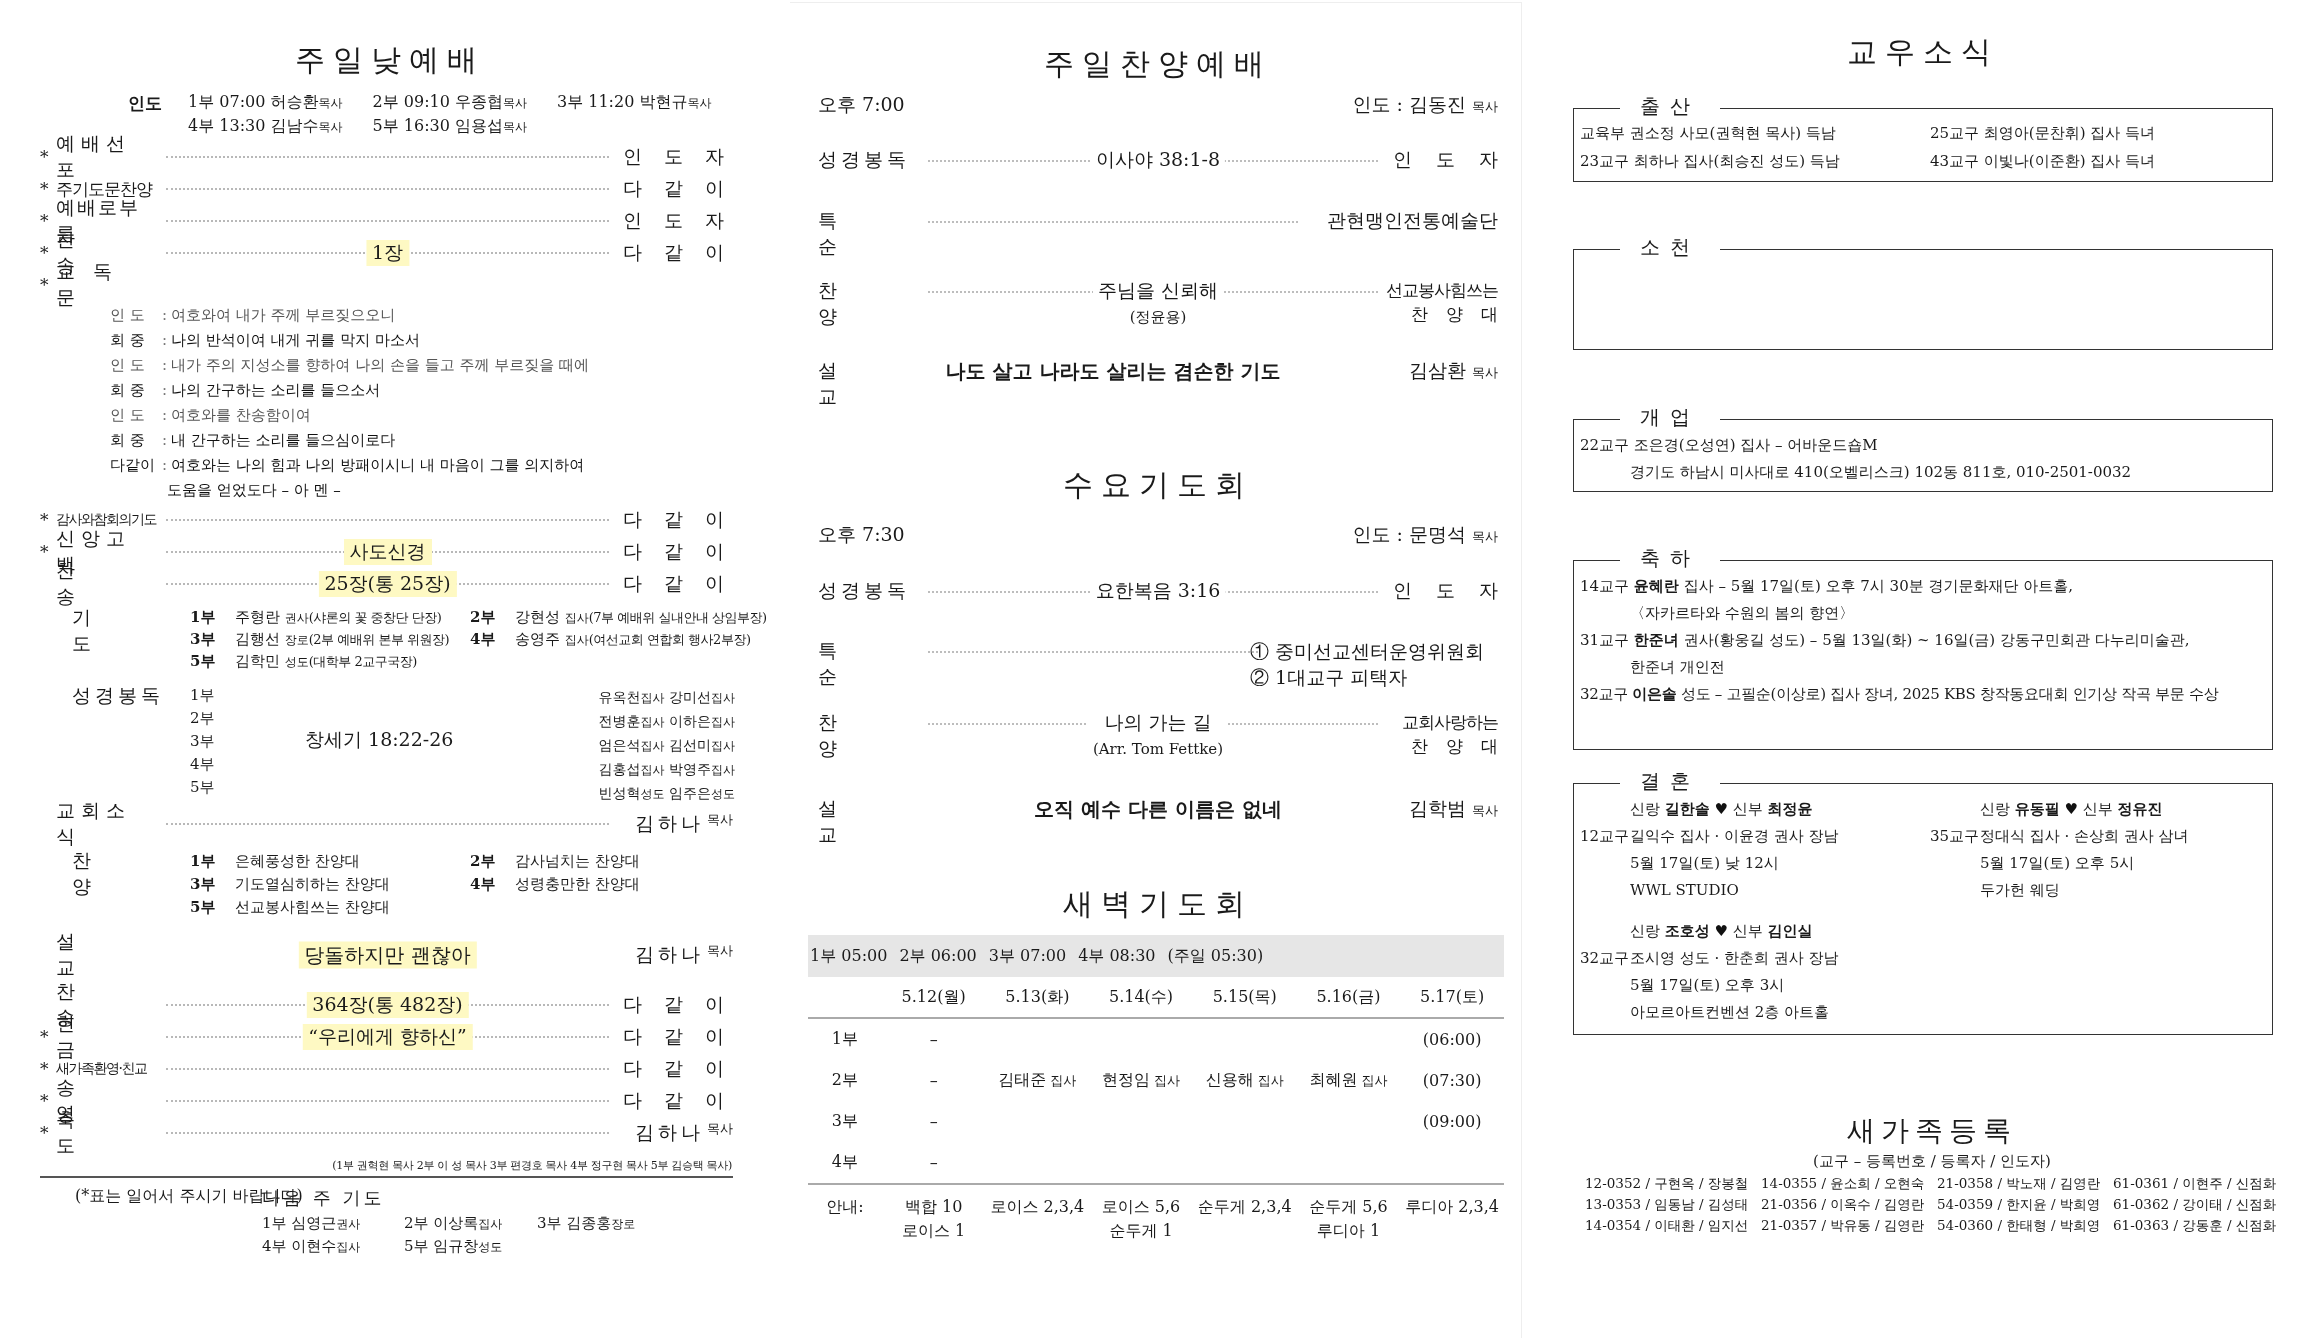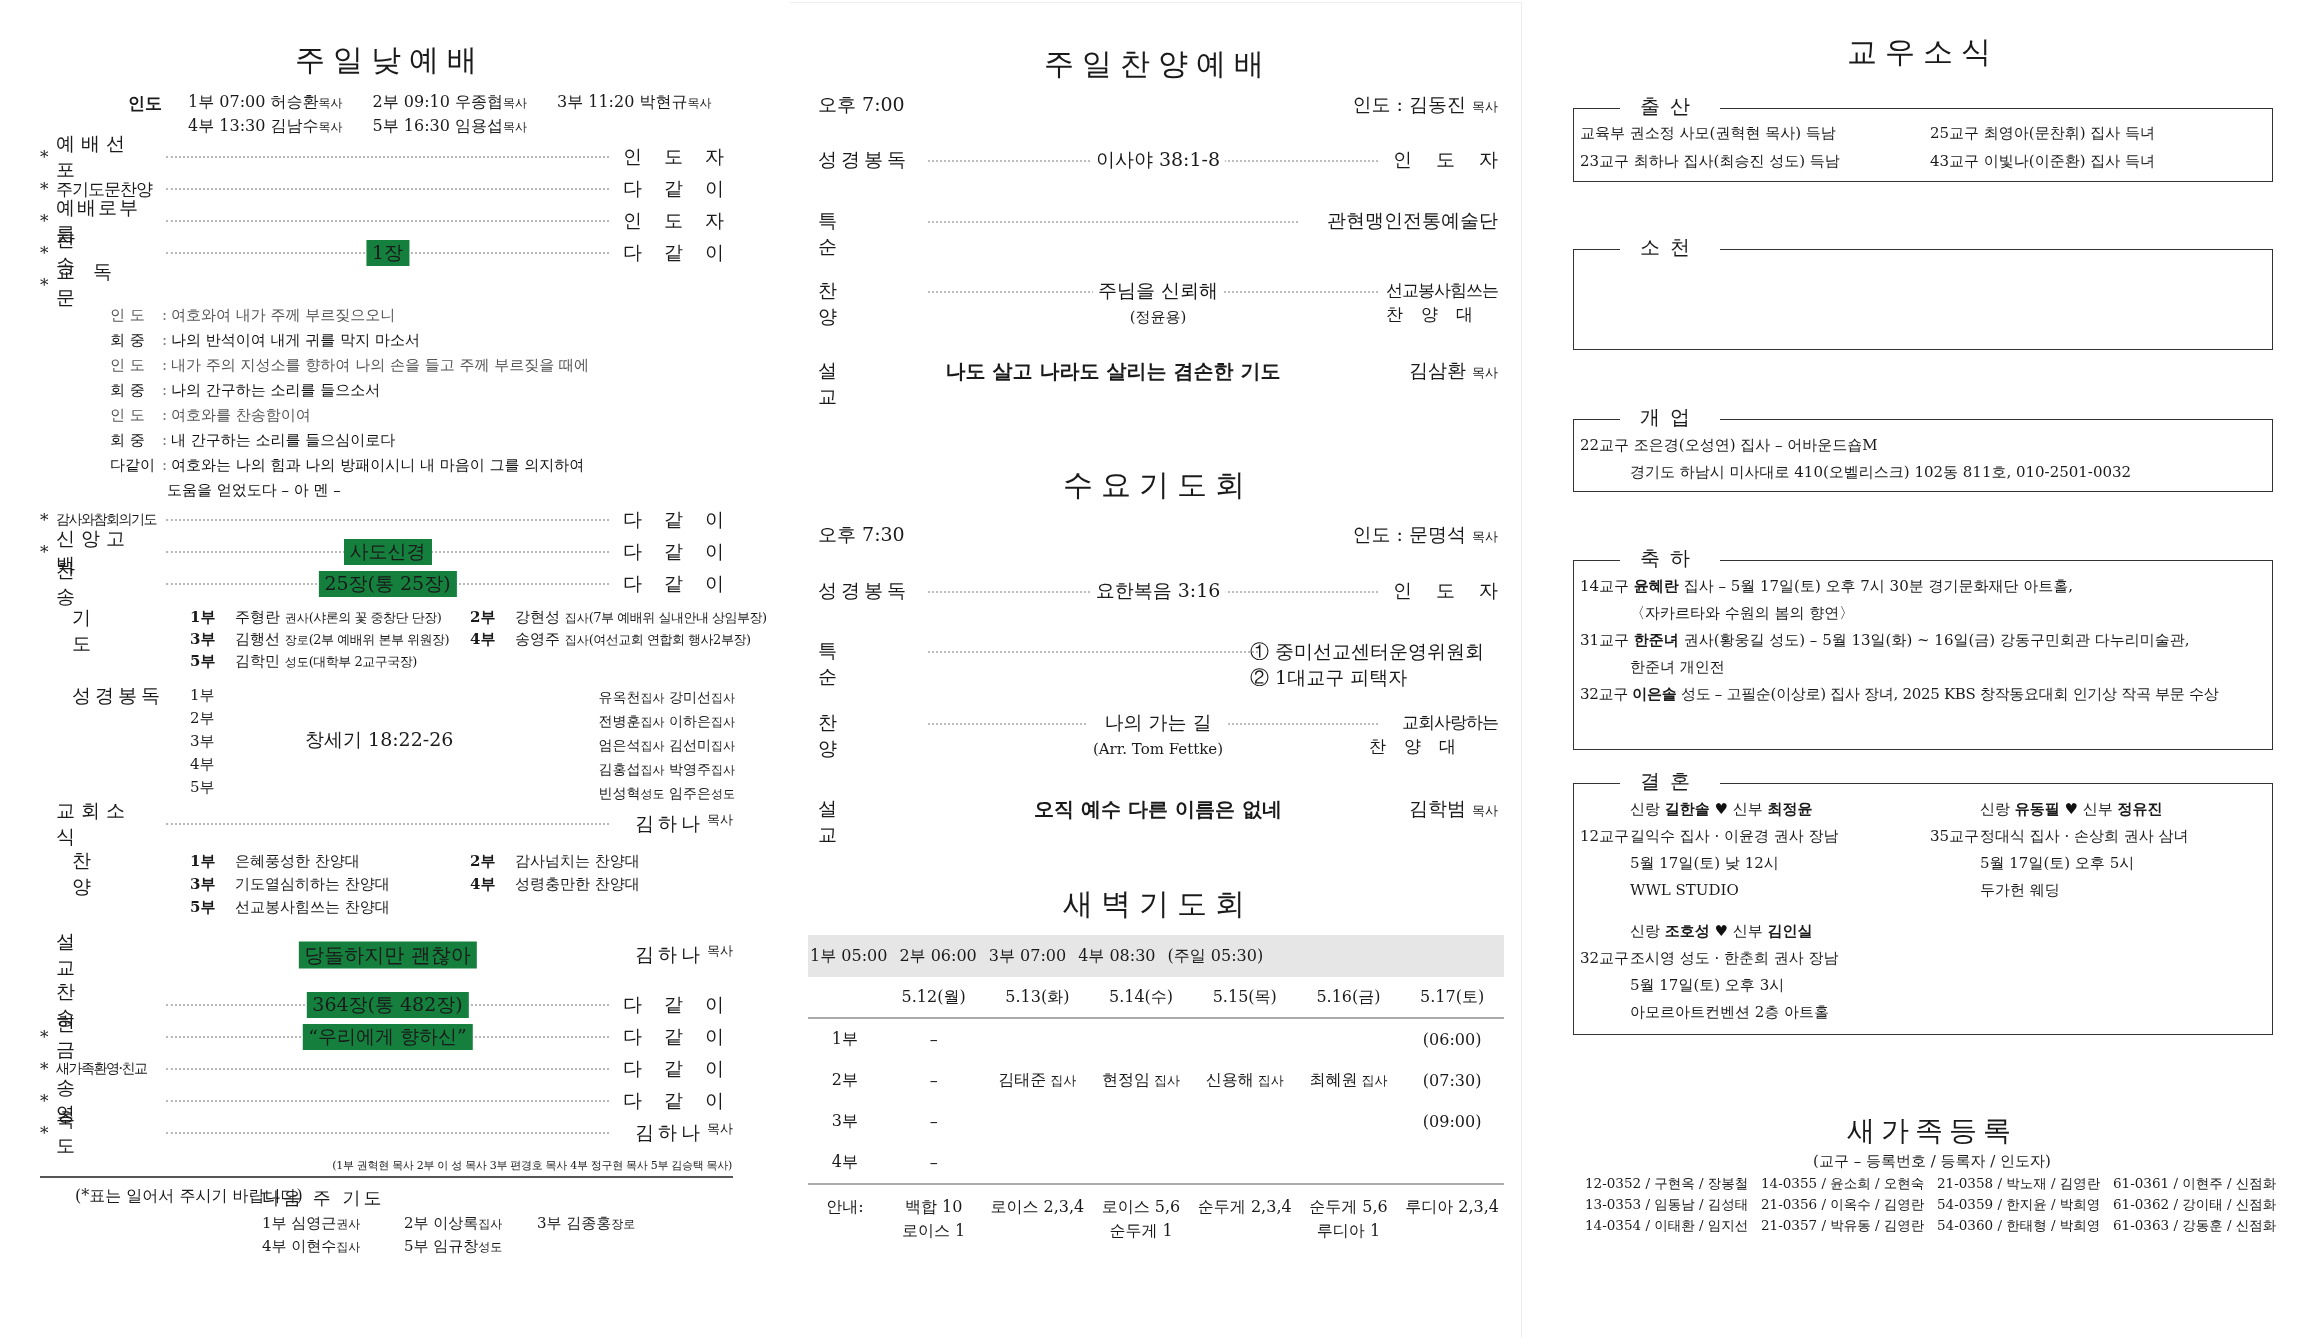--- a/index.html
+++ b/index.html
@@ -52,7 +52,7 @@
   .mrow .ml { position: absolute; left: 0; width: 96px; display: flex; justify-content: space-between; }
   .mrow .mdots { position: absolute; left: 110px; right: 120px; border-top: 2px dotted #bdbdbd; top: 13px; }
   .mrow .mcenter { position: absolute; left: 340px; transform: translateX(-50%); background: #fff; padding: 0 5px; white-space: nowrap; text-align: center; }
-  .mrow .mright { position: absolute; right: 0; white-space: nowrap; }
+  .mrow .mright { position: absolute; right: 0; white-space: nowrap; text-align: right; }
   .mrow .mright .t { font-size: 13px; margin-left: 6px; }
 
   .dawn-table { position: absolute; left: 808px; top: 935px; width: 696px; font-size: 16px; }

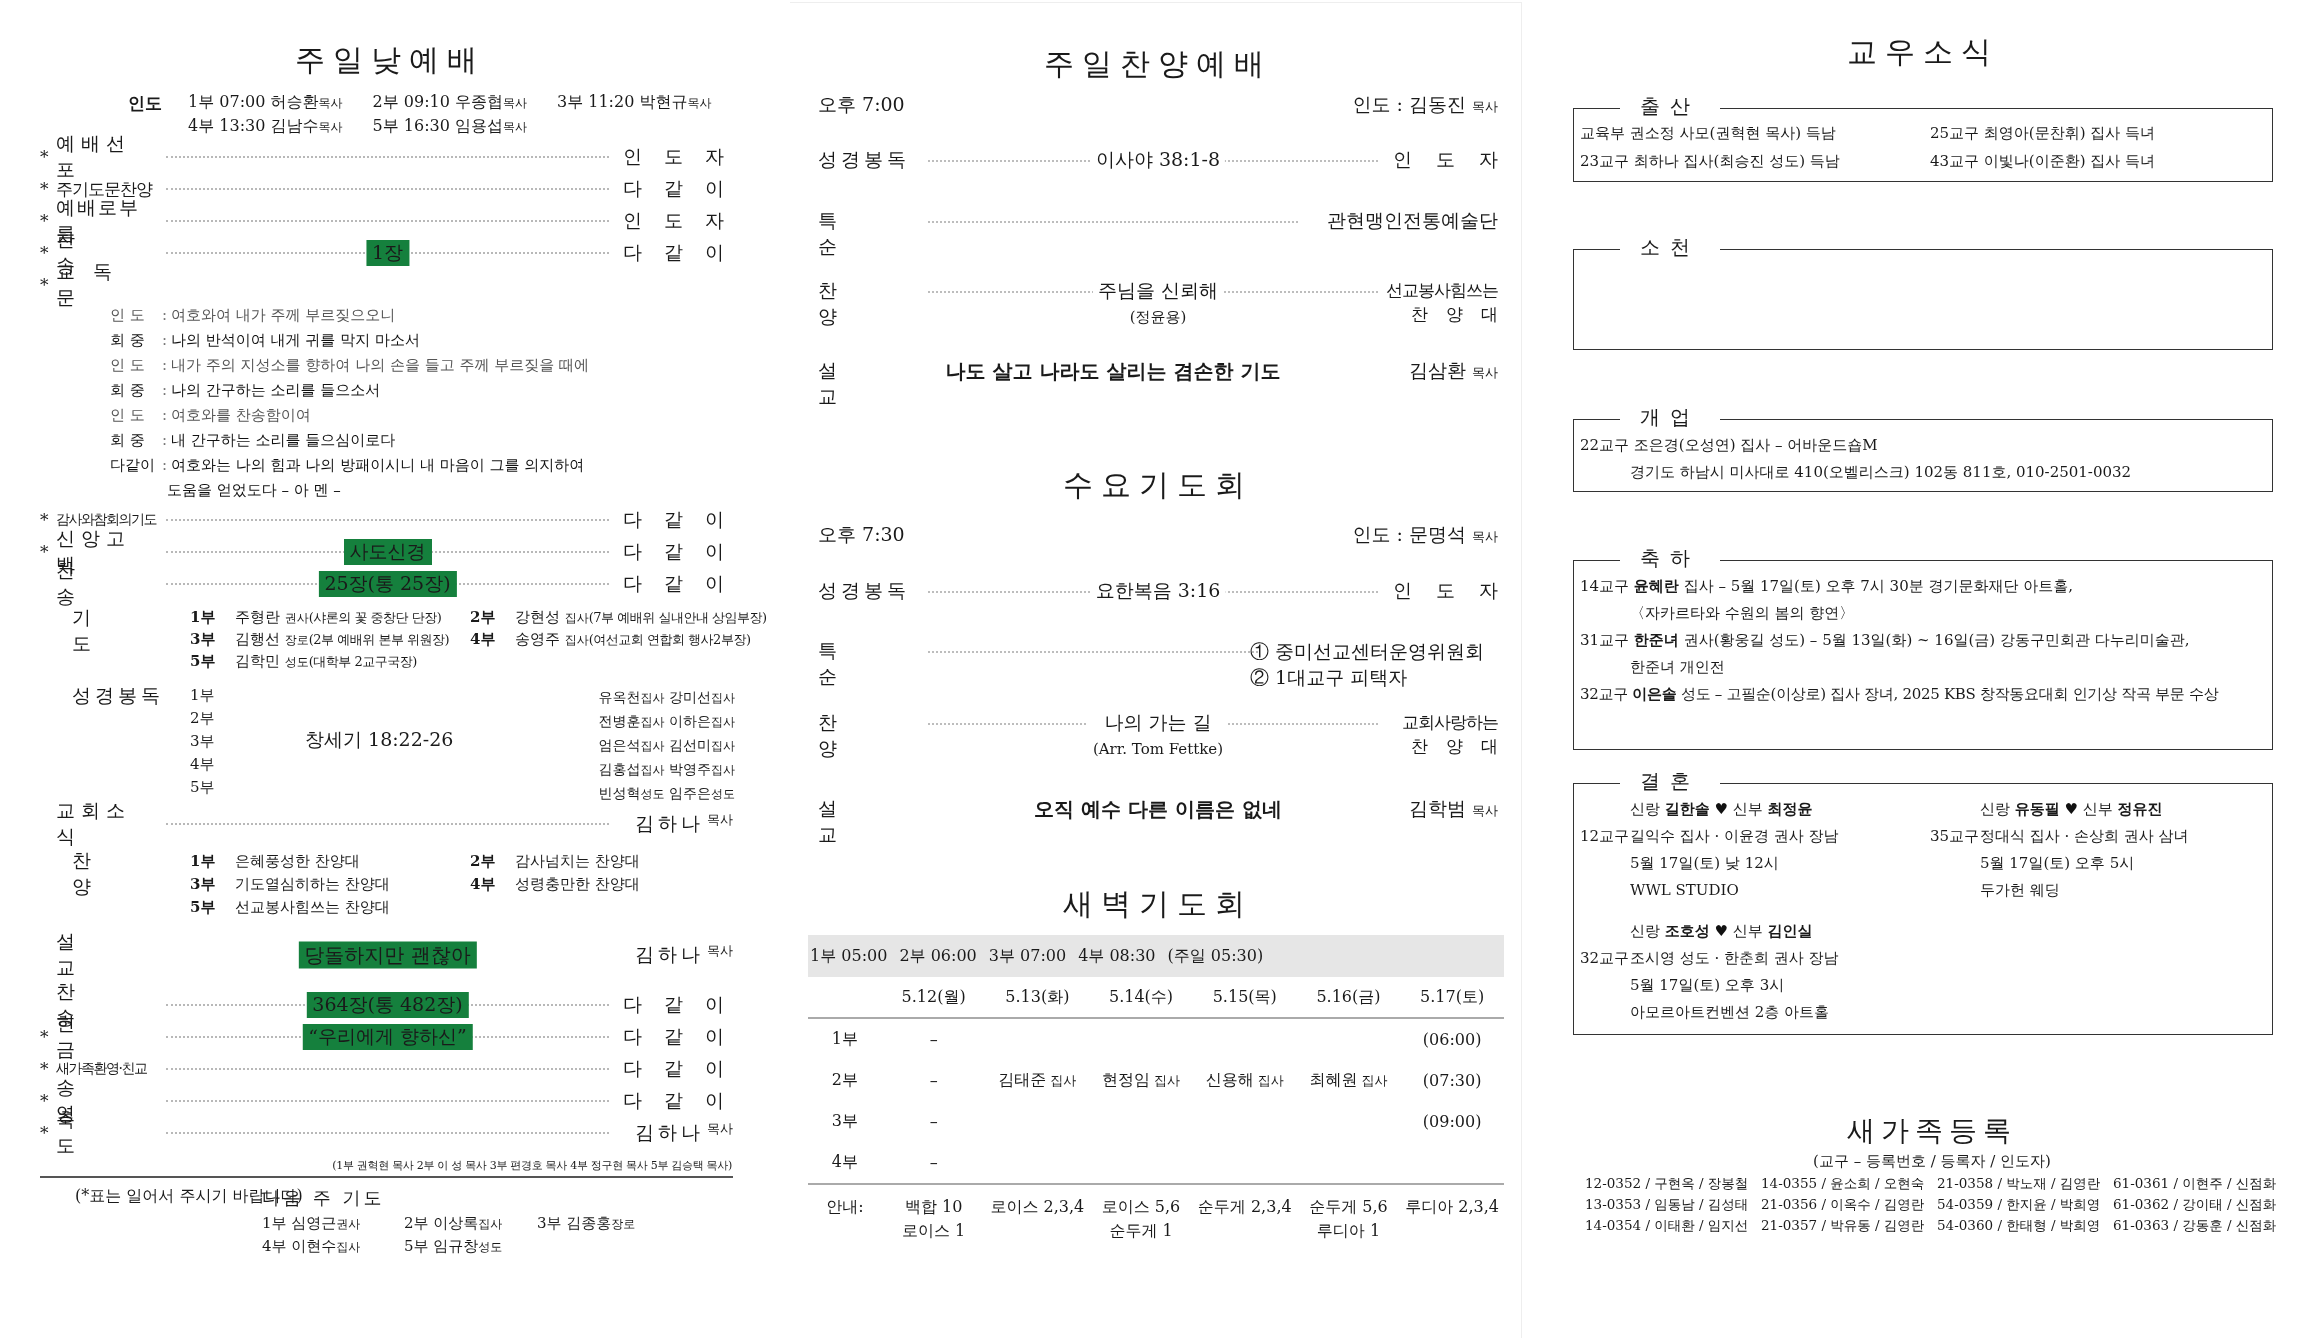--- a/index.html
+++ b/index.html
@@ -29,7 +29,7 @@
   .order-row .label.compact { font-size: 14px; letter-spacing: -1.5px; justify-content: flex-start; white-space: nowrap; }
   .order-row .mid { flex: 1; position: relative; height: 30px; margin-left: 14px; margin-right: 14px; }
   .order-row .mid .dots { position: absolute; left: 0; right: 0; top: 50%; border-top: 2px dotted #b8b8b8; transform: translateY(-1px); }
-  .order-row .mid .center { position: absolute; left: 50%; top: 50%; transform: translate(-50%, -50%); background: #15803d; padding: 0 6px; white-space: nowrap; }
+  .order-row .mid .center { position: absolute; left: 50%; top: 50%; transform: translate(-50%, -50%); background: #fef9c3; padding: 0 6px; white-space: nowrap; }
   .order-row .right { width: 110px; display: flex; justify-content: space-between; white-space: nowrap; }
   .order-row .right.name { justify-content: flex-end; }
   .order-row .right.name .t { font-size: 13px; margin-left: 3px; }

